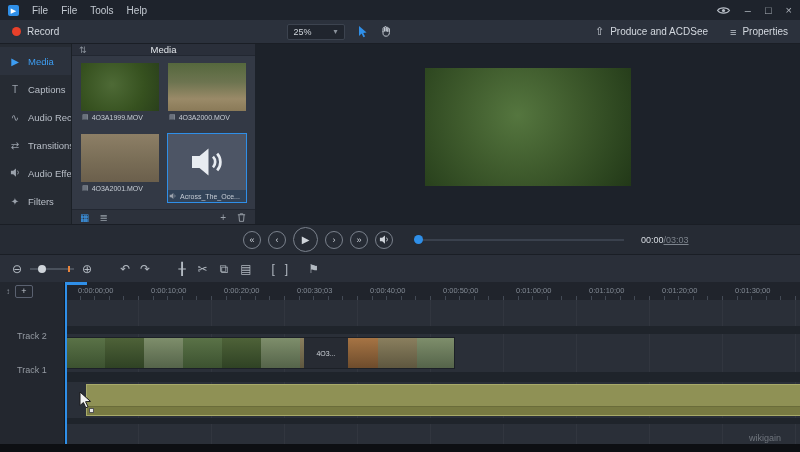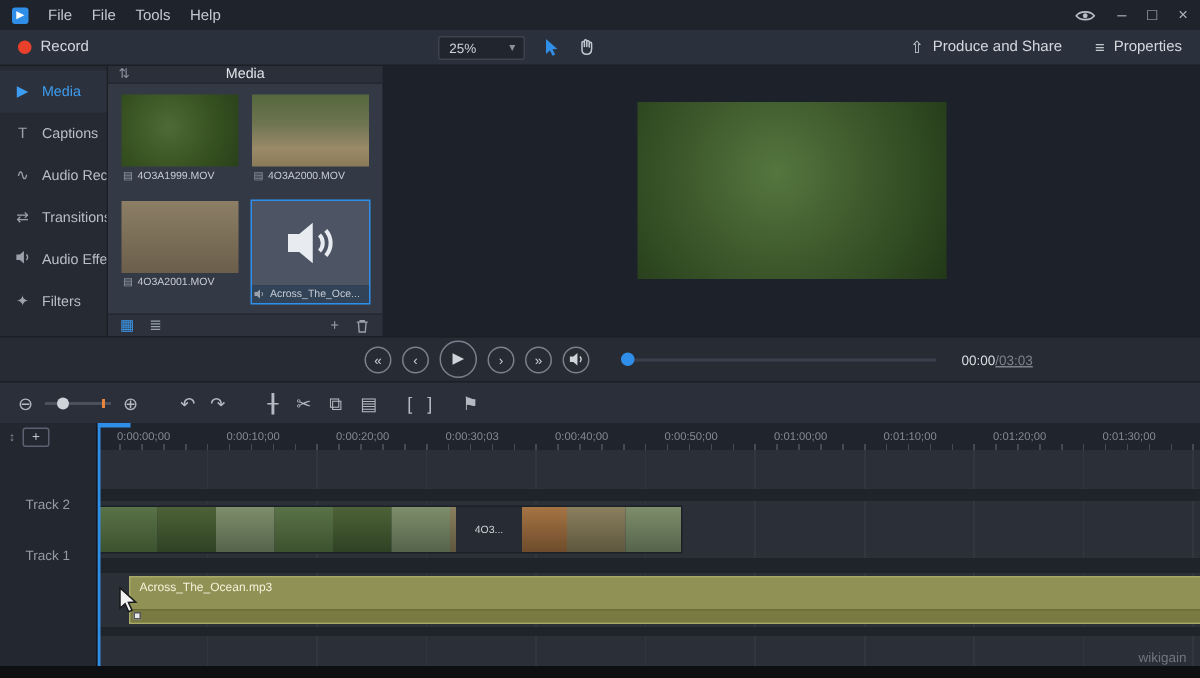--- a/index.html
+++ b/index.html
@@ -184,7 +184,7 @@
     <div class="right-group">
       <div class="flat-btn">
         <span class="g">⇧</span>
-        <span>Produce and Share</span>
+        <span>Produce and ACDSee</span>
       </div>
       <div class="flat-btn">
         <span class="g">≡</span>

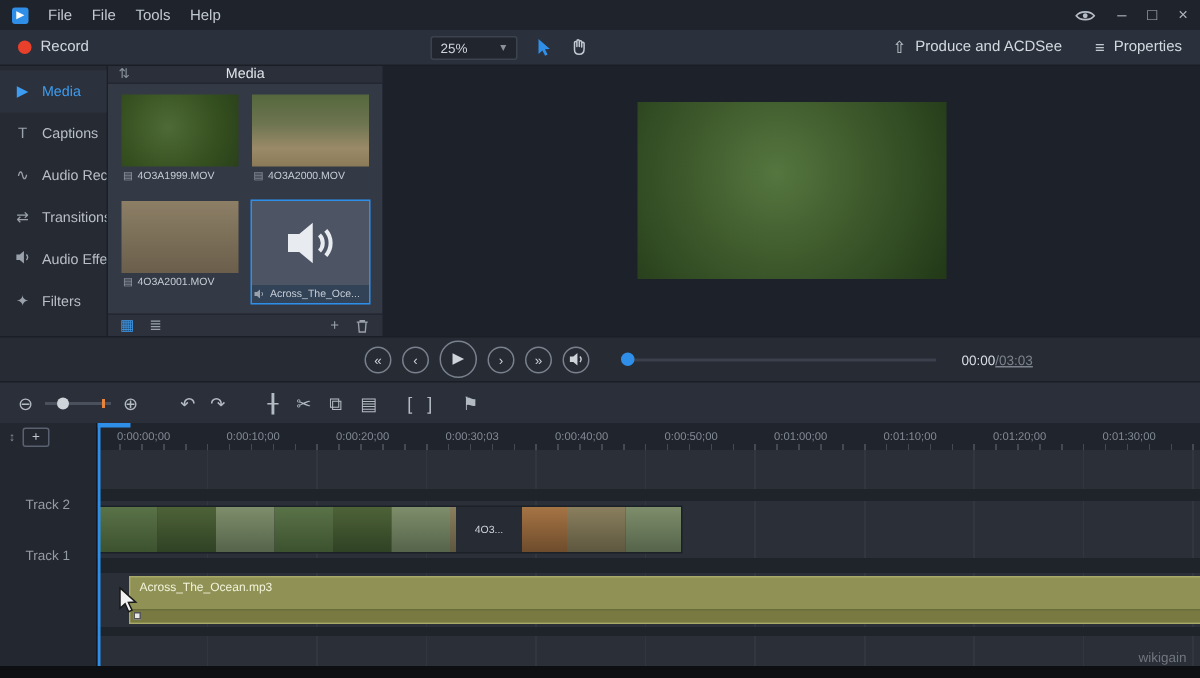--- a/index.html
+++ b/index.html
@@ -381,7 +381,6 @@
 
       <div class="trow bg-track h36">
         <div class="clip-audio">
-          <span class="lb">Across_The_Ocean.mp3</span>
           <span class="wavestrip"></span>
           <span class="fade-hnd"></span>
         </div>

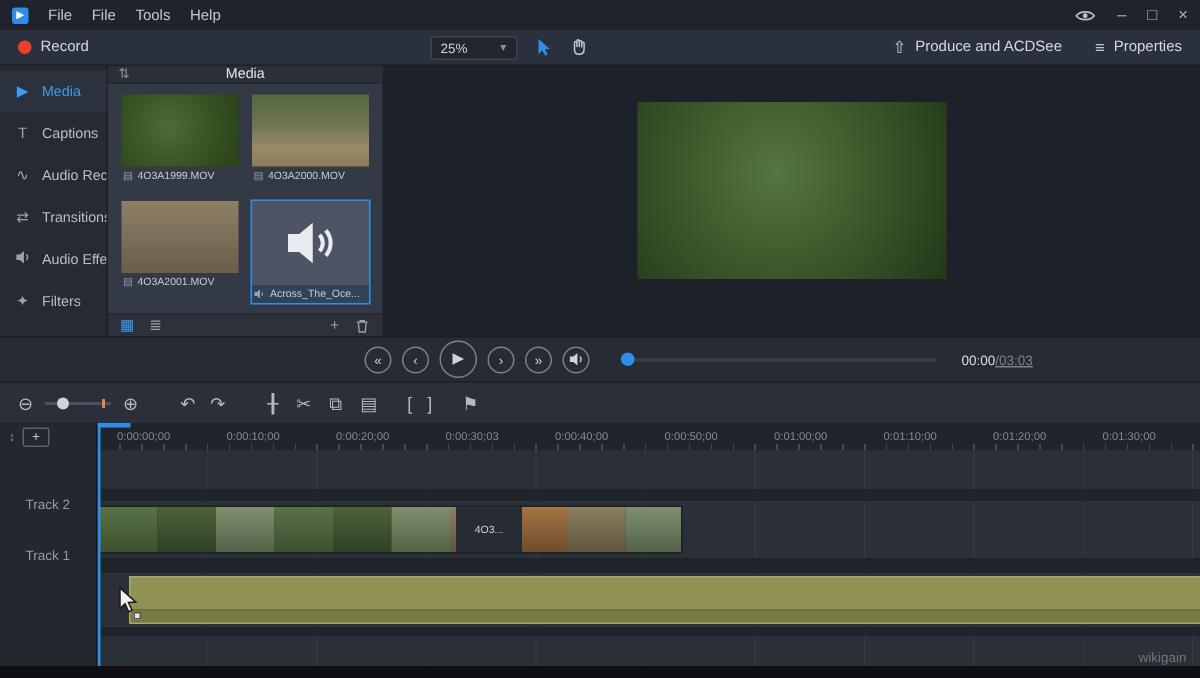--- a/index.html
+++ b/index.html
@@ -131,7 +131,7 @@
   .fade-hnd { position:absolute; left:2px; bottom:2px; width:5px; height:5px; background:#e8e8e8; border:1px solid #555; }
 
   .bottom-strip { position:absolute; left:0; right:0; bottom:0; height:8px; background:#0d0f13; }
-  .watermark { position:absolute; right:9px; bottom:9px; color:#70767e; font-size:9px; z-index:10;margin-top:14px; }
+  .watermark { position:absolute; right:19px; bottom:9px; color:#70767e; font-size:9px; z-index:10;margin-top:14px; }
   .mouse-cursor { position:absolute; left:79px; top:391px; z-index:30; pointer-events:none; }
 </style>
 </head>

